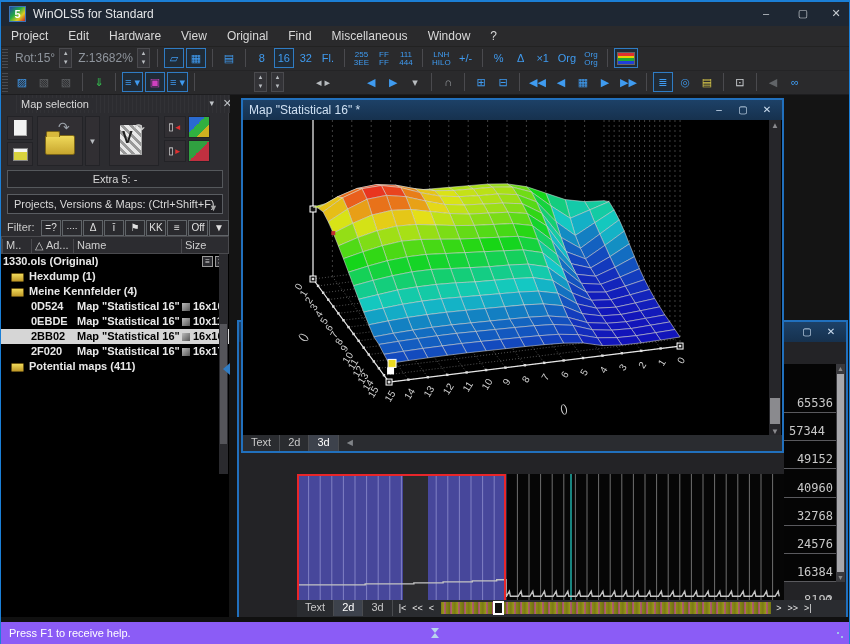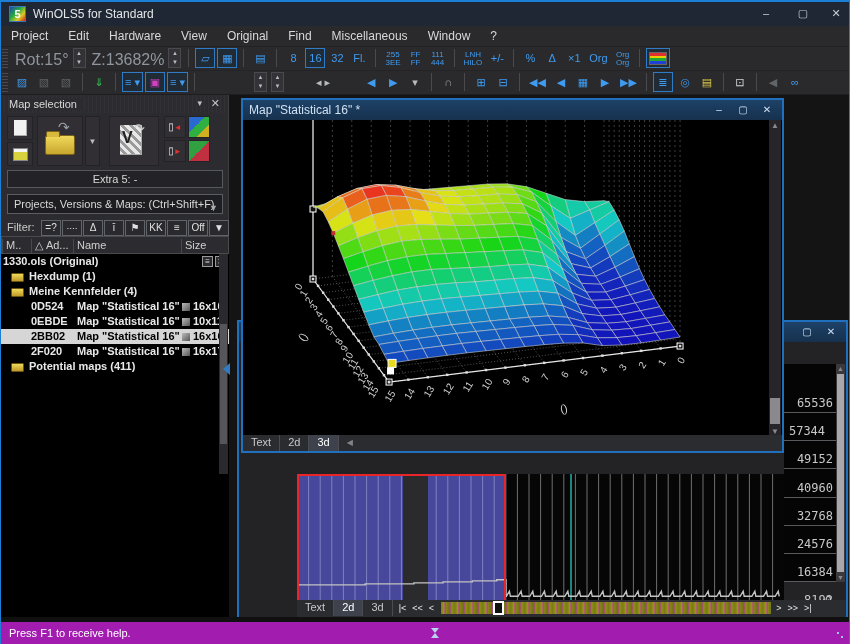--- a/index.html
+++ b/index.html
@@ -22,7 +22,7 @@
   #toolbar1{top:45px;border-bottom:1px solid #242426;} #toolbar2{top:69px;border-bottom:1px solid #1d1d1f;}
   .toolbar:before{content:"";position:absolute;left:1px;top:2px;bottom:2px;width:6px;
      background:repeating-linear-gradient(0deg,#4a4a4e 0 1px,transparent 1px 3px);}
-  .tlabel{display:inline-block;color:#8f959d;font-size:16px;vertical-align:top;margin:4px 2px 0 4px;}
+  .tlabel{display:inline-block;color:#8f959d;font-size:12px;vertical-align:top;margin:4px 2px 0 4px;}
   .tbtn{display:inline-block;min-width:20px;height:20px;margin:1px 1px;color:#3f9bf0;font-size:11px;line-height:18px;
         text-align:center;vertical-align:top;padding:0 2px;white-space:pre;border:1px solid transparent;}
   .tbtn.active{border:1px solid #2f7cc4;background:#202b36;}

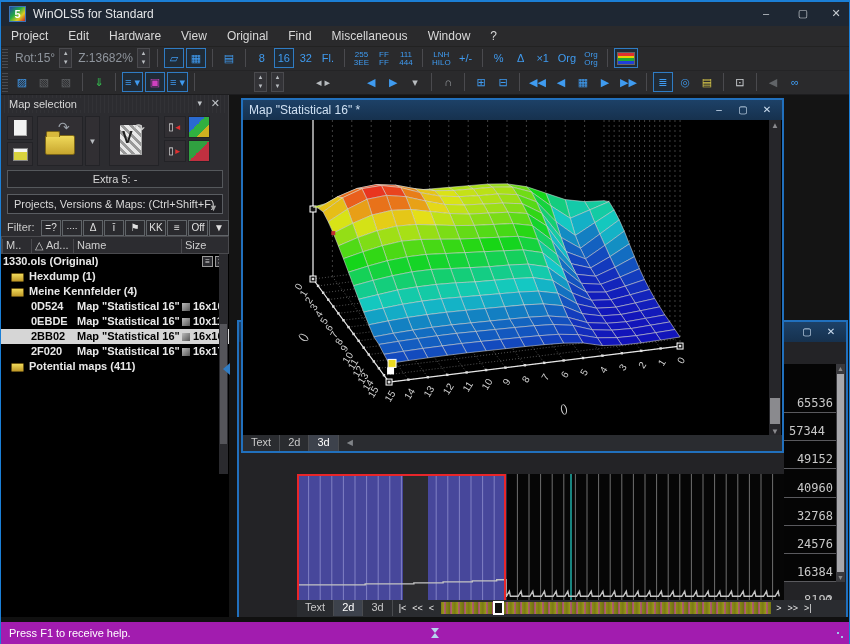--- a/index.html
+++ b/index.html
@@ -36,7 +36,7 @@
         background:linear-gradient(#e03030 0 25%,#e8d000 25% 50%,#20a830 50% 75%,#2040d8 75% 100%);border:1px solid #666;}
   
   #leftpanel{position:absolute;left:0;top:93px;width:228px;height:524px;background:#2c2c30;border-right:1px solid #3e3e42;}
-  #panelheader{position:absolute;left:0;top:0;width:100%;height:18px;color:#d8d8d8;font-size:11px;
+  #panelheader{position:absolute;left:12px;top:0;width:100%;height:18px;color:#d8d8d8;font-size:11px;
         background:repeating-linear-gradient(90deg,#2c2c30 0 3px,#323236 3px 4px);text-align:right;}
   #panelheader .ttl{position:absolute;left:8px;top:3px;background:#2c2c30;padding-right:6px;}
   #ph-collapse{position:absolute;right:26px;top:3px;color:#c0c4c8;font-size:9px;}

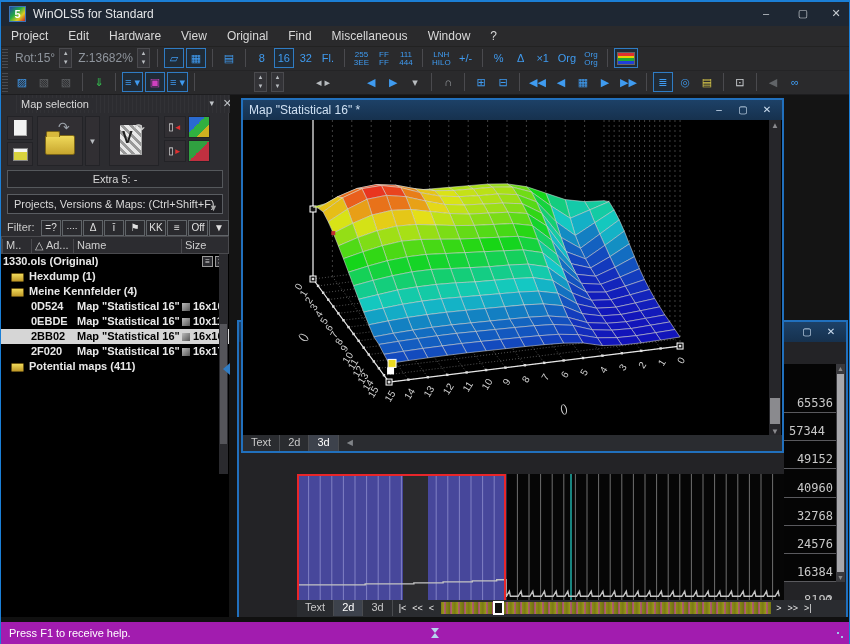--- a/index.html
+++ b/index.html
@@ -111,7 +111,7 @@
   #vscroll3d .ar{position:absolute;left:0;width:12px;height:12px;color:#8a8a8e;font-size:8px;line-height:12px;text-align:center;}
   #vscroll3d .thumb{position:absolute;left:1px;bottom:14px;width:10px;height:26px;background:#8a8a8e;}
   
-  #statusbar{position:absolute;left:0;bottom:0;width:100%;height:22px;background:#a21caf;color:#fff;font-size:11px;line-height:22px;}
+  #statusbar{position:absolute;left:0;bottom:0;width:100%;height:22px;background:#8b5cf6;color:#fff;font-size:11px;line-height:22px;}
   #statusbar .lft{position:absolute;left:8px;}
   .stitem{position:absolute;top:0;margin-top:15px;}
   #hourglass{position:absolute;left:430px;top:6px;width:8px;height:10px;}

